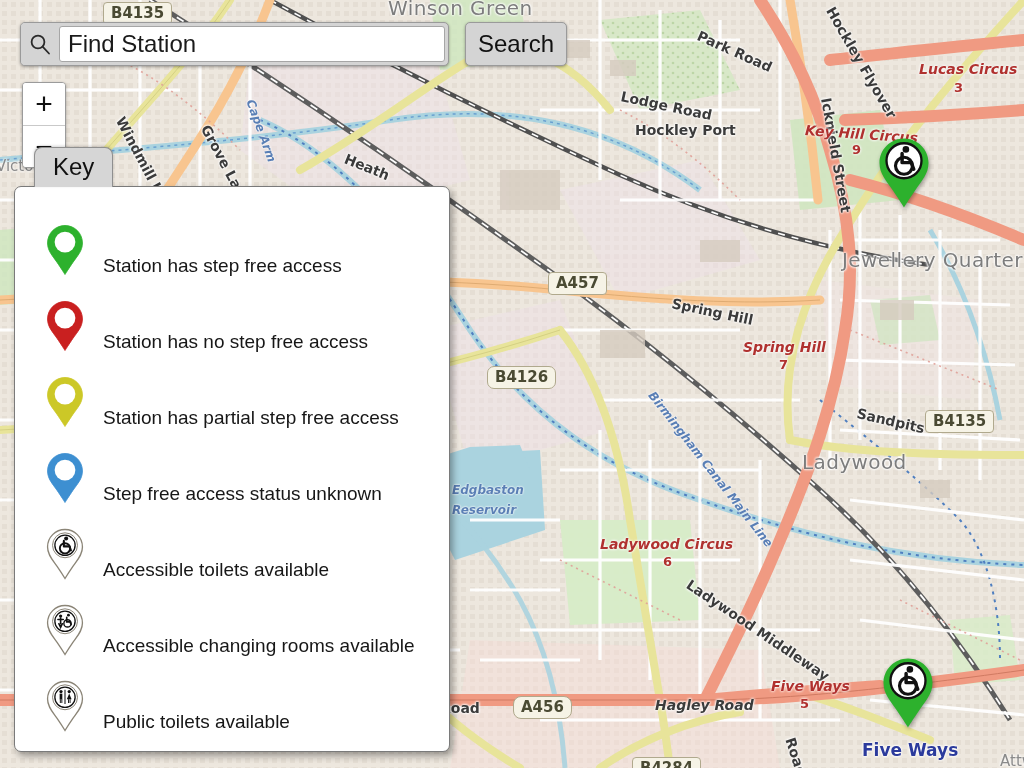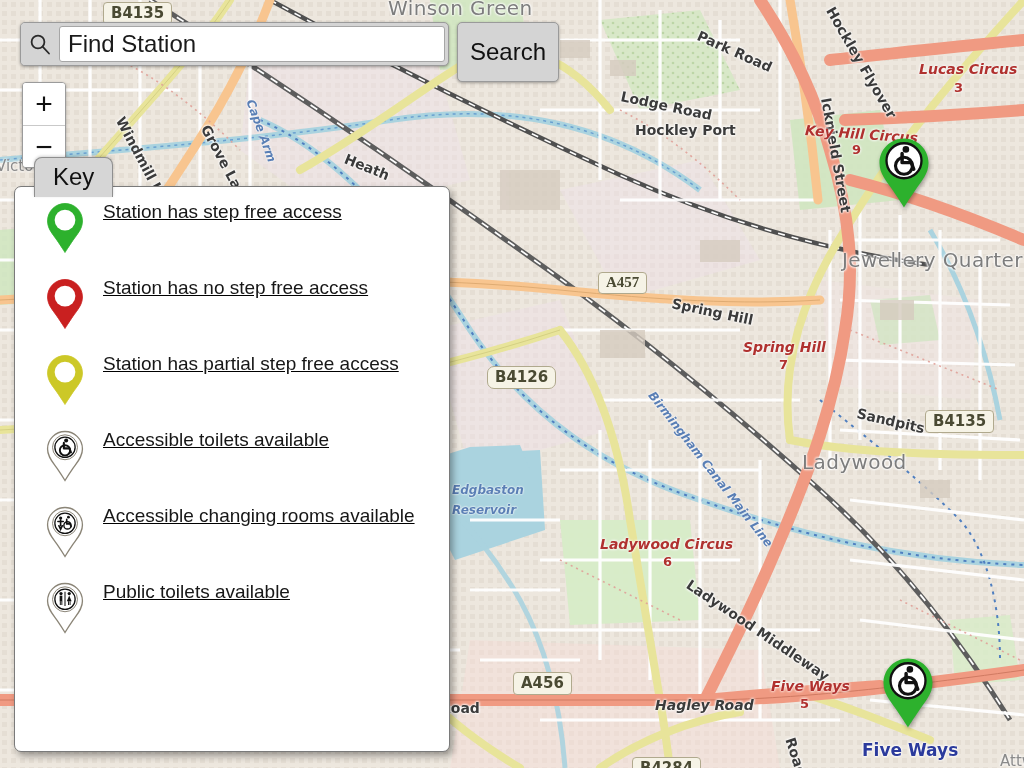--- a/index.html
+++ b/index.html
@@ -75,7 +75,7 @@
   
   #search-bar {
     position: absolute; left: 20px; top: 22px;
-    display: flex; align-items: stretch; gap: 8px;
+    display: flex; align-items: stretch; gap: 16px;
     z-index: 40;
   }
   .search-wrap {

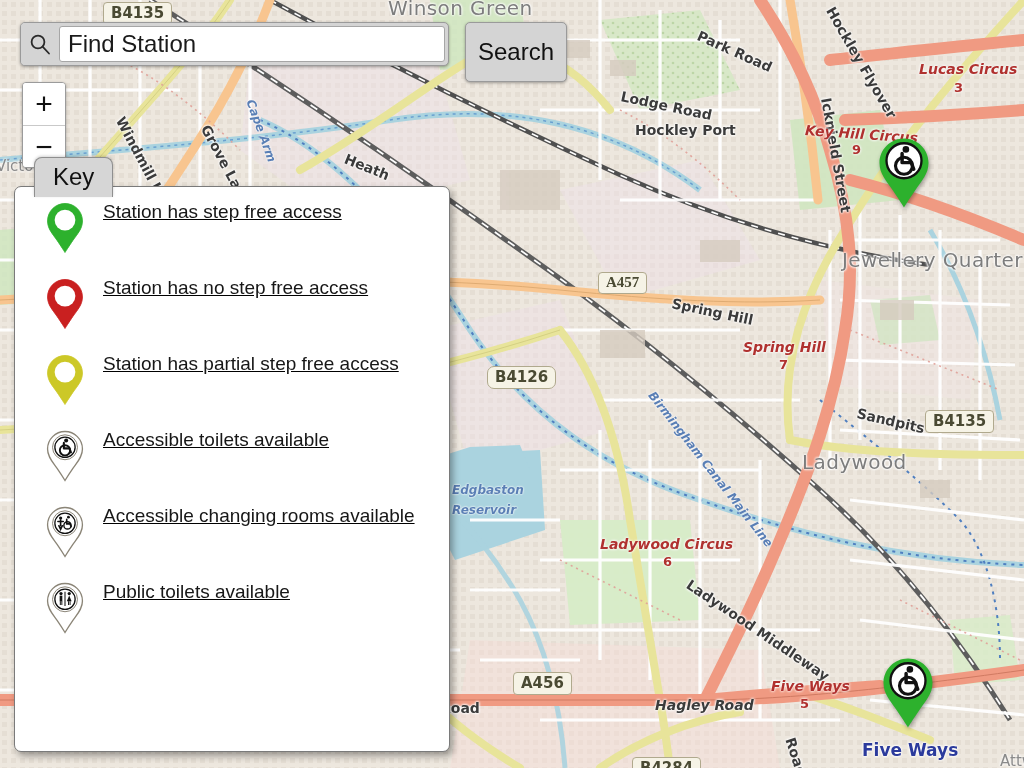--- a/index.html
+++ b/index.html
@@ -104,7 +104,7 @@
   }
   #search-input::placeholder { color: #1a1a1a; opacity: 1; }
   #search-button {
-    height: 60px;
+    height: 44px;
     background: #d4d4d4;
     border: 1px solid #9a9a9a;
     border-radius: 5px;

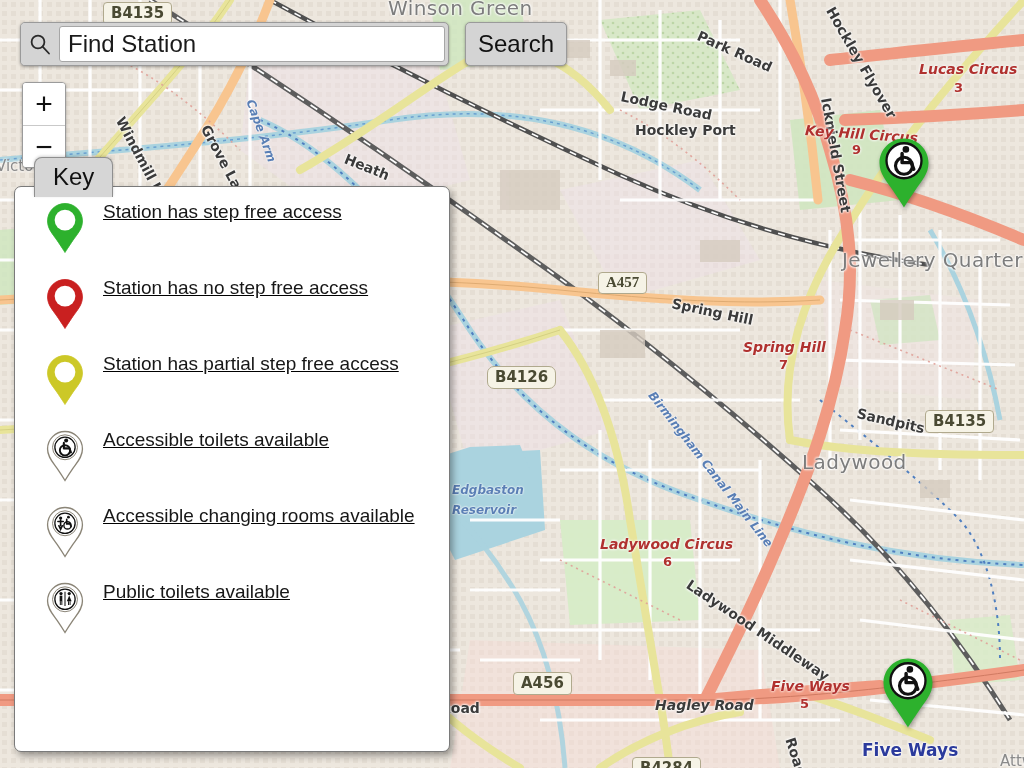--- a/index.html
+++ b/index.html
@@ -140,7 +140,7 @@
 
   
   #key-tab {
-    position: absolute; left: 34px; top: 157px;
+    position: absolute; left: 34px; top: 147px;
     background: #d6d6d6;
     border: 1px solid #8f8f8f;
     border-bottom: none;

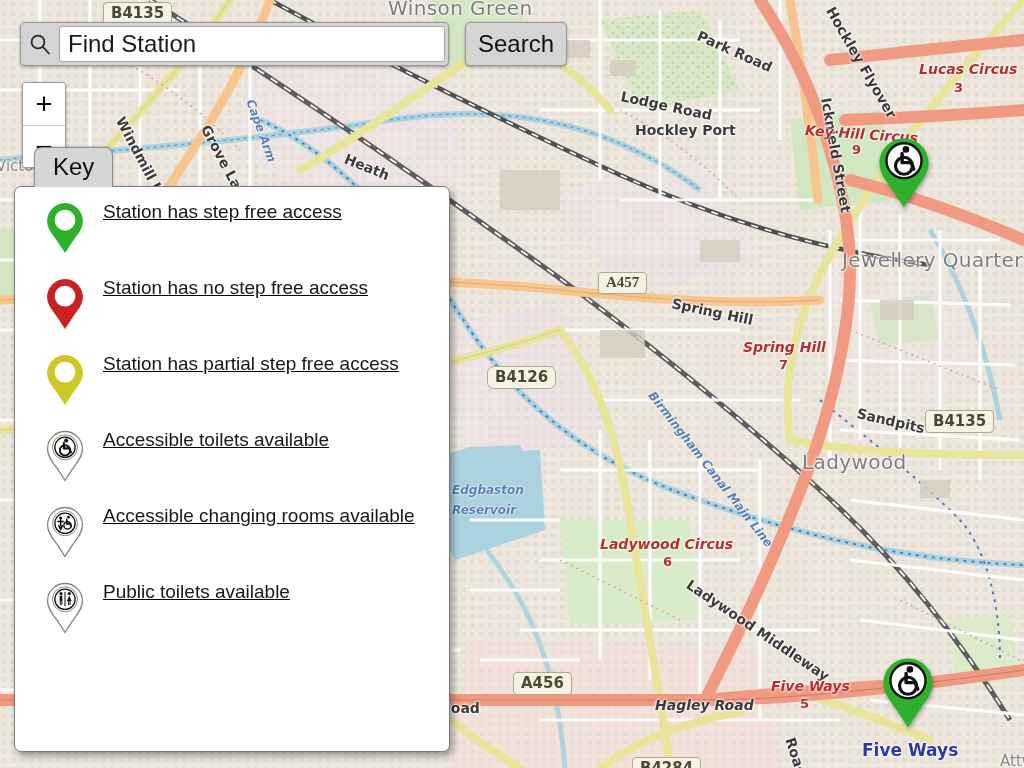--- a/index.html
+++ b/index.html
@@ -163,10 +163,9 @@
     padding: 14px 0 0 0;
   }
   .key-row {
-    display: flex; align-items: flex-start;
+    display: flex; align-items: flex-end;
     height: 76px;
     padding-left: 22px;
-    text-decoration: underline;
   }
   .key-marker {
     width: 56px; flex: 0 0 56px;

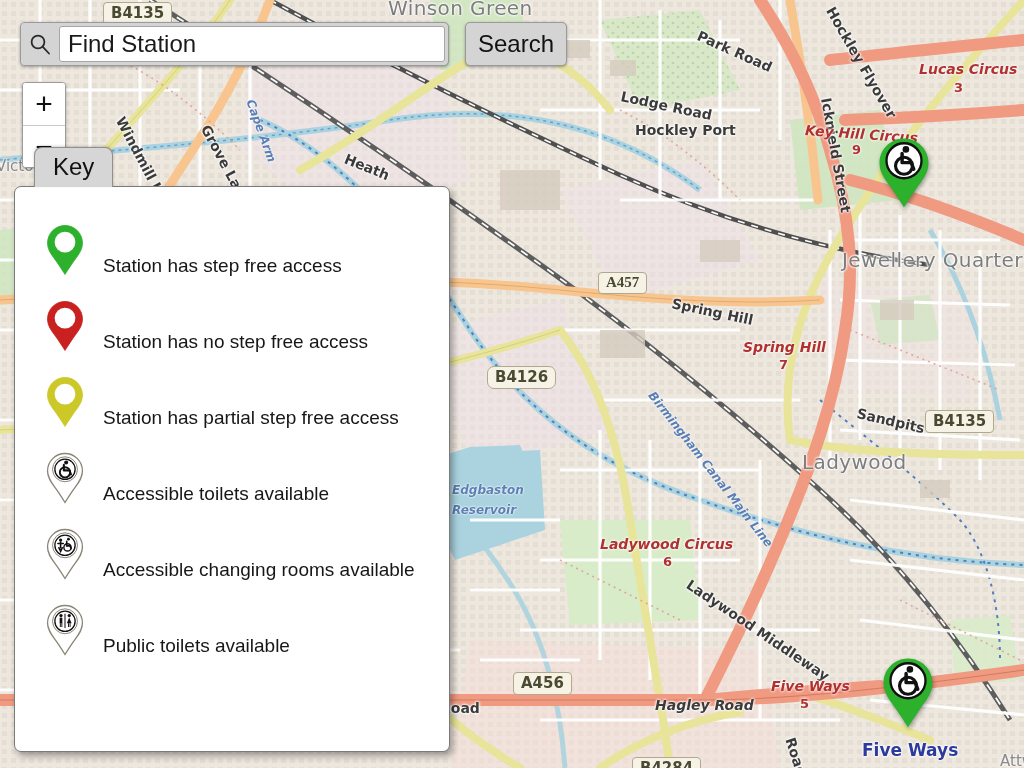--- a/index.html
+++ b/index.html
@@ -363,7 +363,7 @@
       </div>
     <div id="map-shields">
         <div class="shield" style="left: 103px; top: 2px;">B4135</div>
-        <div class="shield" style="left: 598px; top: 272px; font-family: Liberation Serif, serif;">A457</div>
+        <div class="shield" style="left: 548px; top: 272px;">A457</div>
         <div class="shield" style="left: 487px; top: 366px; border-radius: 7px;">B4126</div>
         <div class="shield" style="left: 925px; top: 410px;">B4135</div>
         <div class="shield" style="left: 513px; top: 672px;">A456</div>

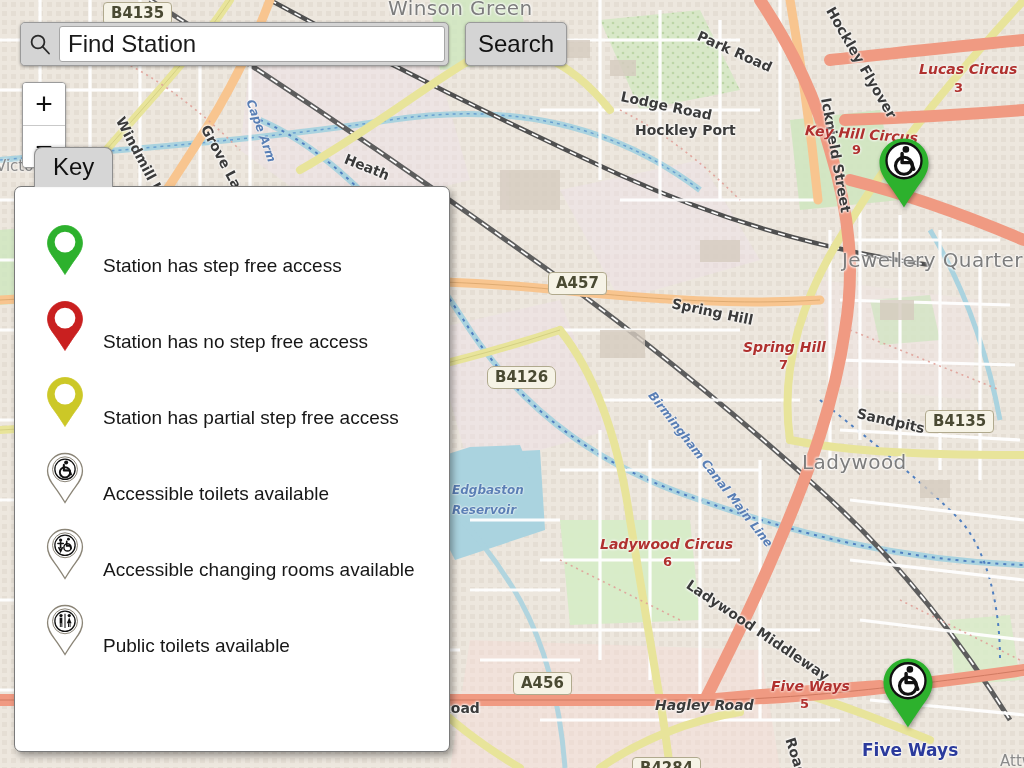--- a/index.html
+++ b/index.html
@@ -443,6 +443,15 @@
         <div class="key-row">
           <div class="key-marker">
             <svg width="40" height="54" viewBox="0 0 48 65" aria-hidden="true">
+    <path d="M 24,3 C 12.4,3 3,12.4 3,24 C 3,33.5 9,39.5 14.5,47.5 C 19.5,54.8 24,62 24,62 C 24,62 28.5,54.8 33.5,47.5 C 39,39.5 45,33.5 45,24 C 45,12.4 35.6,3 24,3 Z" fill="#3d8fd1" stroke="#3d8fd1" stroke-width="1"></path>
+    <circle cx="24" cy="23" r="12.5" fill="#ffffff"></circle>
+  </svg>
+          </div>
+          <div class="key-label">Step free access status unknown</div>
+        </div>
+        <div class="key-row">
+          <div class="key-marker">
+            <svg width="40" height="54" viewBox="0 0 48 65" aria-hidden="true">
     <path d="M 24,3 C 12.4,3 3,12.4 3,24 C 3,33.5 9,39.5 14.5,47.5 C 19.5,54.8 24,62 24,62 C 24,62 28.5,54.8 33.5,47.5 C 39,39.5 45,33.5 45,24 C 45,12.4 35.6,3 24,3 Z" fill="none" stroke="#8b8577" stroke-width="1.6"></path>
     <circle cx="24" cy="22" r="15" fill="#ffffff" stroke="#8b8577" stroke-width="1.2"></circle>
     <circle cx="24" cy="22" r="12.2" fill="#ffffff" stroke="#111" stroke-width="1.6"></circle>

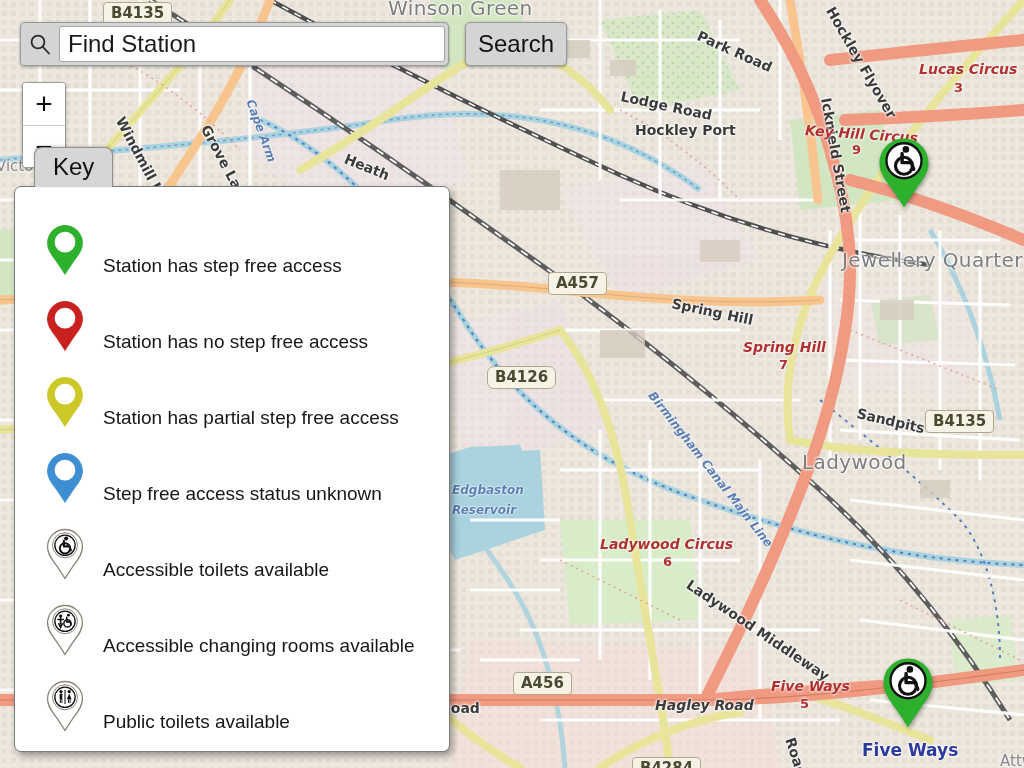--- a/index.html
+++ b/index.html
@@ -366,7 +366,7 @@
         <div class="shield" style="left: 548px; top: 272px;">A457</div>
         <div class="shield" style="left: 487px; top: 366px; border-radius: 7px;">B4126</div>
         <div class="shield" style="left: 925px; top: 410px;">B4135</div>
-        <div class="shield" style="left: 513px; top: 672px;">A456</div>
+        <div class="shield" style="left: 513px; top: 696px; border-radius: 8px;">A456</div>
         <div class="shield" style="left: 632px; top: 757px;">B4284</div>
       </div>
     <div id="map-markers">

